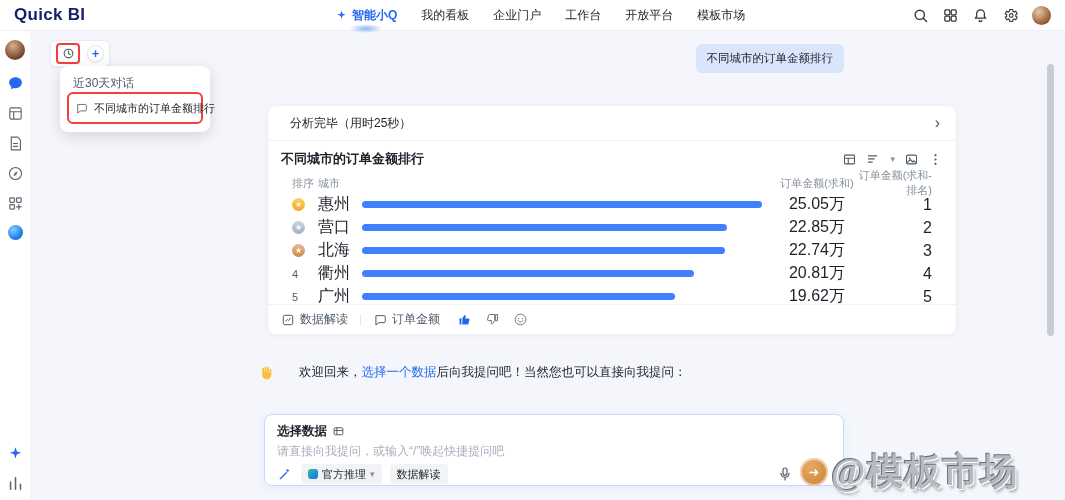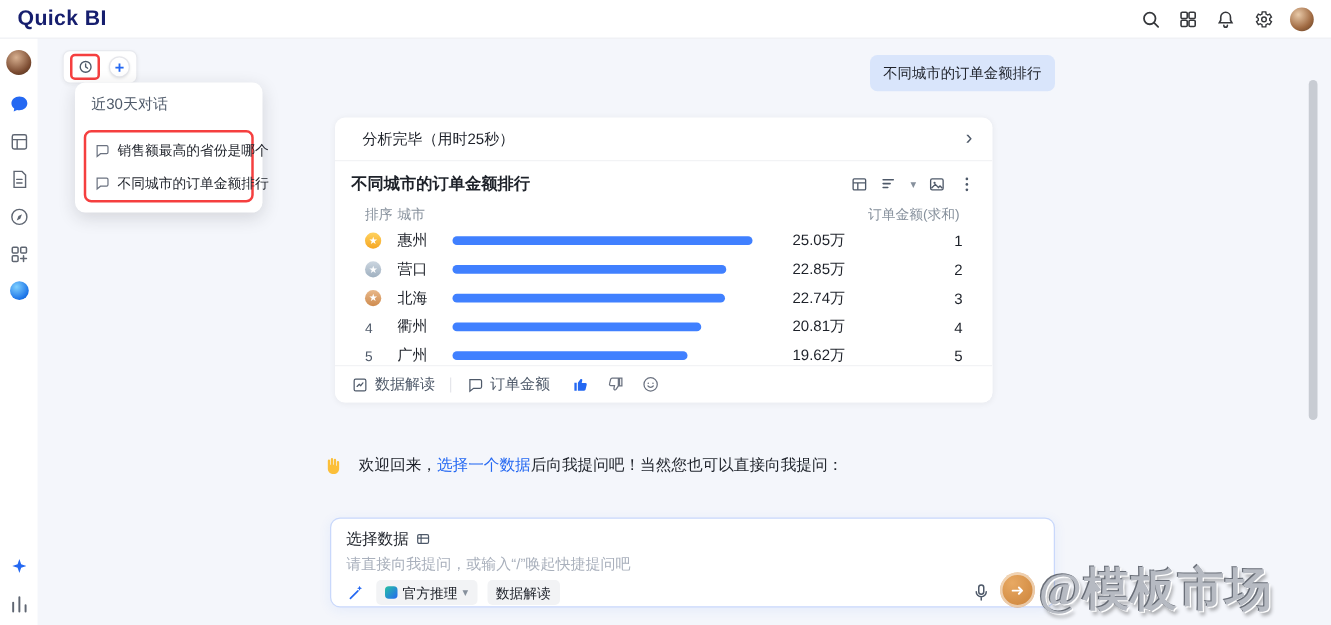--- a/index.html
+++ b/index.html
@@ -123,6 +123,31 @@
 
 <header class="topbar">
   <div class="logo">Quick BI</div>
+  <nav class="nav">
+    <div class="nav-item active">
+      <span class="nav-q-icon">
+        <svg viewBox="0 0 24 24" fill="currentColor">
+            <path d="M12 3l1.9 5.6L19.5 10.5l-5.6 1.9L12 18l-1.9-5.6L4.5 10.5l5.6-1.9z"></path>
+          </svg>
+      </span>
+      <span>智能小Q</span>
+    </div>
+    <div class="nav-item">
+        <span>我的看板</span>
+      </div>
+    <div class="nav-item">
+        <span>企业门户</span>
+      </div>
+    <div class="nav-item">
+        <span>工作台</span>
+      </div>
+    <div class="nav-item">
+        <span>开放平台</span>
+      </div>
+    <div class="nav-item">
+        <span>模板市场</span>
+      </div>
+  </nav>
   <div class="tb-right">
     <span class="tb-icon">
       <svg viewBox="0 0 24 24" fill="none" stroke="currentColor" stroke-width="2">

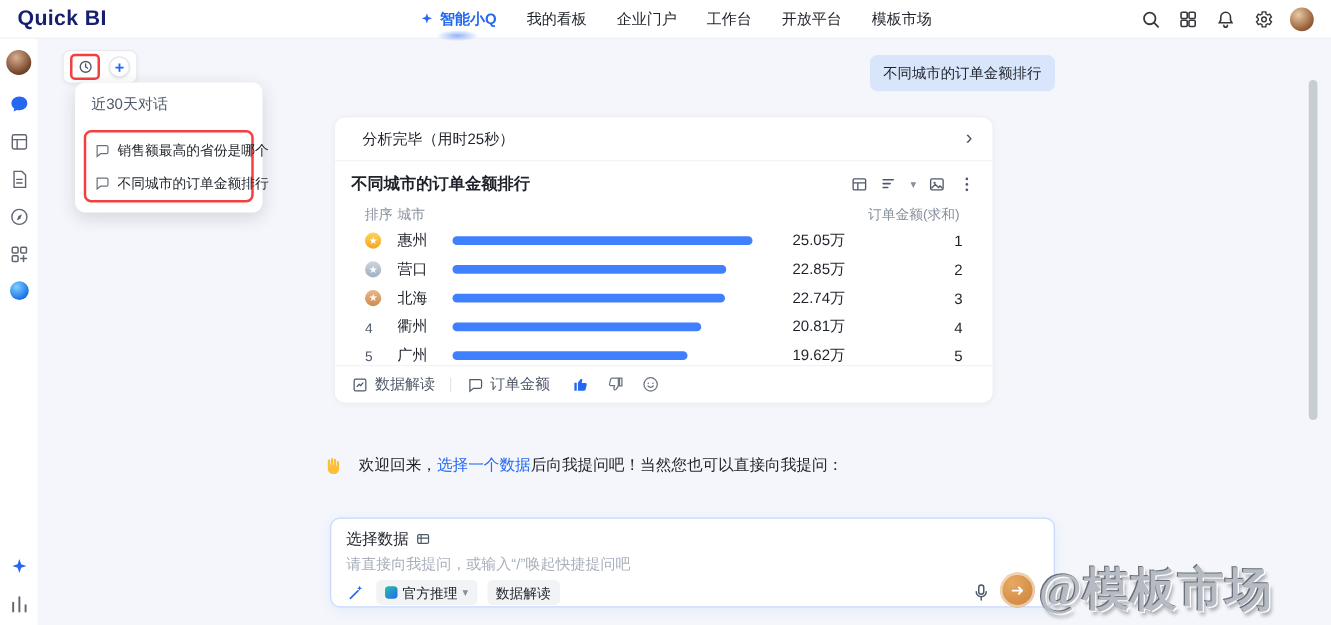--- a/index.html
+++ b/index.html
@@ -45,7 +45,7 @@
     font-weight:700;font-size:13px;line-height:1;display:flex;align-items:center;justify-content:center;cursor:pointer;box-shadow:0 1px 2px rgba(31,35,41,.1)}
   .hist-panel{position:absolute;left:30px;top:36px;width:150px;background:#fff;border-radius:8px;
     box-shadow:0 4px 14px rgba(31,35,41,.15);padding:9px 7px 8px;z-index:8}
-  .hist-title{font-size:12px;color:#4e5969;margin:0 0 12px 6px}
+  .hist-title{font-size:12px;color:#4e5969;margin:0 0 0 6px}
   .hist-redbox{border:2px solid var(--annotation,#f53f3f);border-radius:6px;padding:1px 2px}
   .hist-item{height:26px;display:flex;align-items:center;gap:6px;padding:0 4px;font-size:11px;color:#1d2129;border-radius:4px;cursor:pointer;white-space:nowrap}
   .hist-item svg{width:13px;height:13px;color:#6b7280;flex:none}

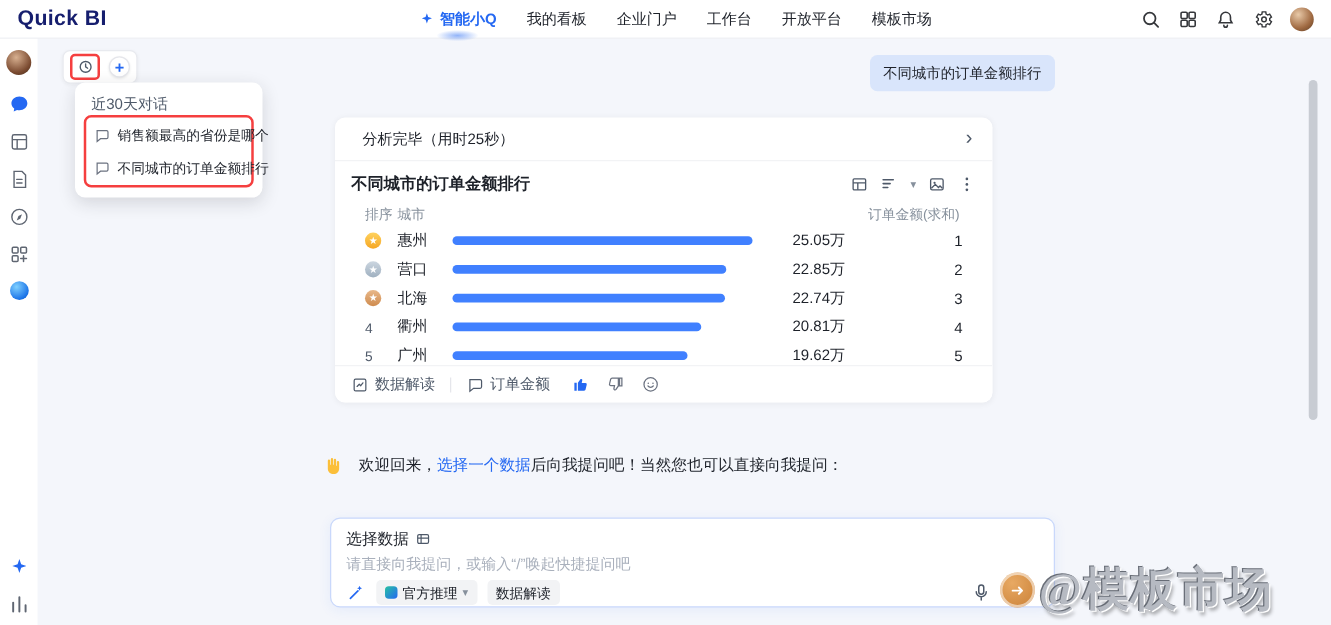--- a/index.html
+++ b/index.html
@@ -247,12 +247,6 @@
           <svg viewBox="0 0 24 24" fill="none" stroke="currentColor" stroke-width="1.8">
               <path d="M5 4.5h14a2 2 0 0 1 2 2v8a2 2 0 0 1-2 2h-9l-5 4z"></path>
             </svg>
-          <span>销售额最高的省份是哪个</span>
-        </div>
-        <div class="hist-item">
-          <svg viewBox="0 0 24 24" fill="none" stroke="currentColor" stroke-width="1.8">
-              <path d="M5 4.5h14a2 2 0 0 1 2 2v8a2 2 0 0 1-2 2h-9l-5 4z"></path>
-            </svg>
           <span>不同城市的订单金额排行</span>
         </div>
       </div>

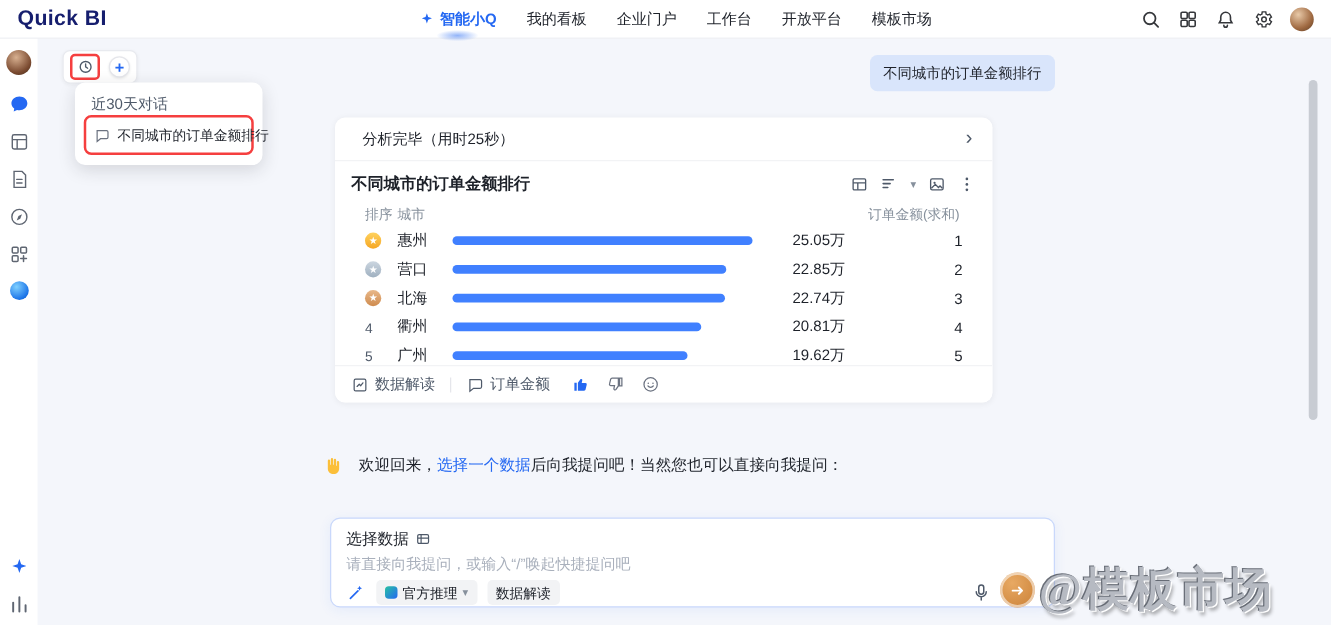--- a/index.html
+++ b/index.html
@@ -54,7 +54,7 @@
   .user-bubble{position:absolute;top:14px;right:221px;background:var(--bubble,#d9e5fb);border-radius:6px;padding:7px 11px;font-size:11.5px;color:#1d2129}
 
   
-  .card{position:absolute;left:238px;top:64px;width:526px;height:228px;background:#fff;border-radius:8px;
+  .card{position:absolute;left:238px;top:76px;width:688px;height:228px;background:#fff;border-radius:8px;
     box-shadow:0 1px 5px rgba(31,35,41,.06);overflow:hidden}
   .card-status{height:35px;display:flex;align-items:center;padding:0 16px 0 22px;border-bottom:1px solid #f2f3f5;font-size:12px;color:#1d2129}
   .chev{margin-left:auto;color:#4e5969;font-size:16px;line-height:1;cursor:pointer}

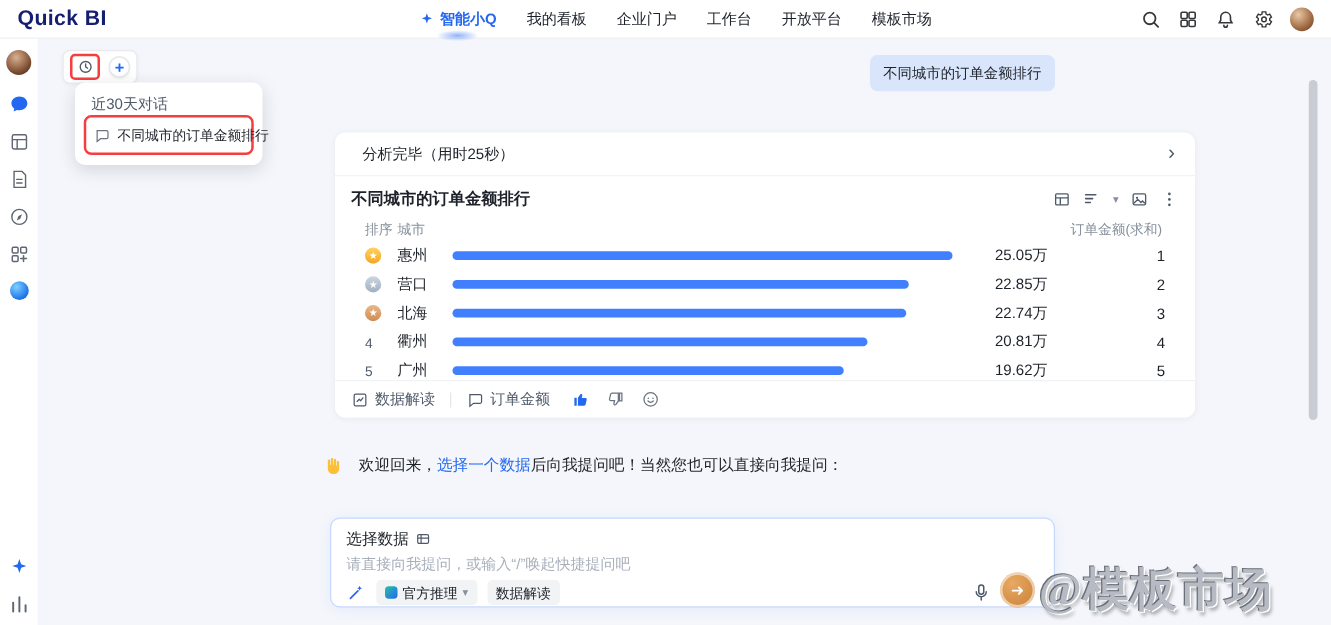--- a/index.html
+++ b/index.html
@@ -297,6 +297,7 @@
           <span class="c-city">城市</span>
           <span class="c-bar"></span>
           <span class="c-amount">订单金额(求和)</span>
+          <span class="c-arank">订单金额(求和-排名)</span>
         </div>
 
         <div class="trow">

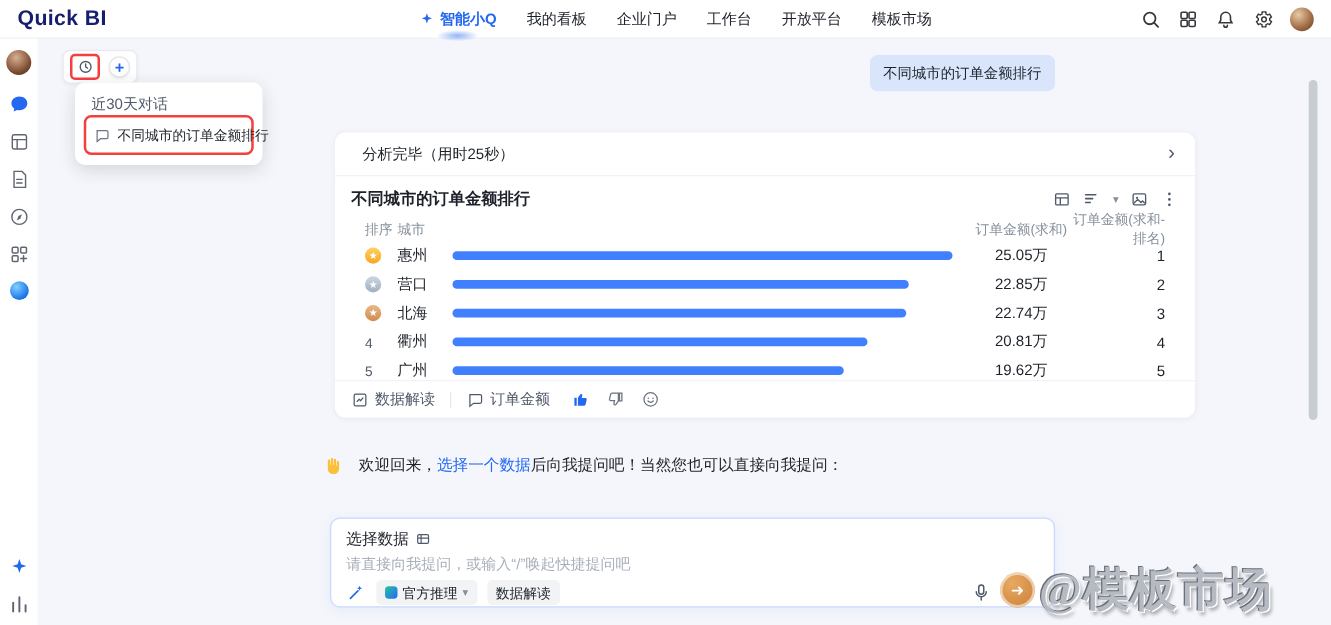--- a/index.html
+++ b/index.html
@@ -72,7 +72,7 @@
   .c-amount{width:78px;flex:none;text-align:center}
   .c-arank{width:76px;flex:none;text-align:right}
   .trow{display:flex;align-items:center;height:23px}
-  .trow .c-city,.trow .c-amount,.trow .c-arank{font-size:12px;color:#1d2129}
+  .trow .c-city,.trow .c-amount,.trow .c-arank{font-size:16px;color:#1d2129}
   .medal{width:13px;height:13px;border-radius:50%;display:flex;align-items:center;justify-content:center;color:#fff;font-size:8px;line-height:1}
   .medal.gold{background:linear-gradient(180deg,#ffd25e,#f5a623)}
   .medal.silver{background:linear-gradient(180deg,#ccd6e0,#9fb0c0)}

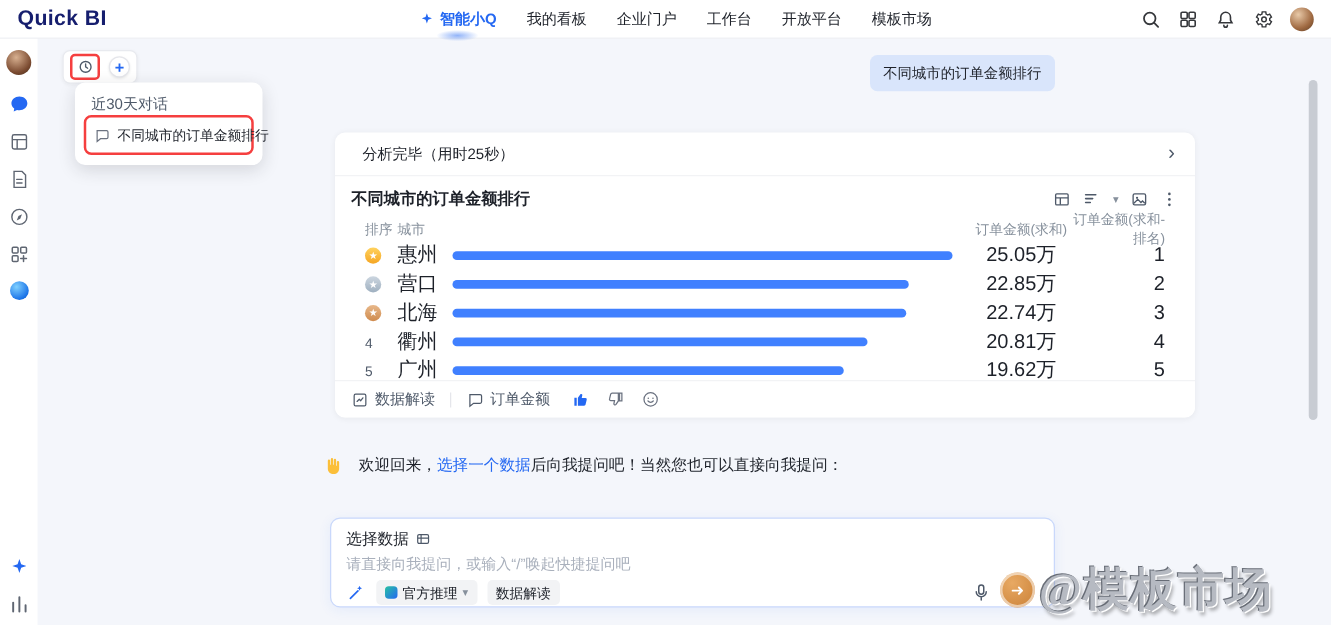--- a/index.html
+++ b/index.html
@@ -90,7 +90,7 @@
   .cf-ic svg{width:100%;height:100%}
 
   
-  .greeting{position:absolute;left:228px;top:334px;display:flex;align-items:center;gap:12px;font-size:12.5px;color:#1d2129}
+  .greeting{position:absolute;left:228px;top:334px;display:flex;align-items:center;gap:24px;font-size:12.5px;color:#1d2129}
   .wave{width:17px;height:17px;flex:none}
   .greet-link{color:var(--accent,#2468f2);cursor:pointer}
   .sugg{position:absolute;left:234px;top:356px;height:22px;background:#fff;border:1px solid #e5e6eb;border-radius:4px;

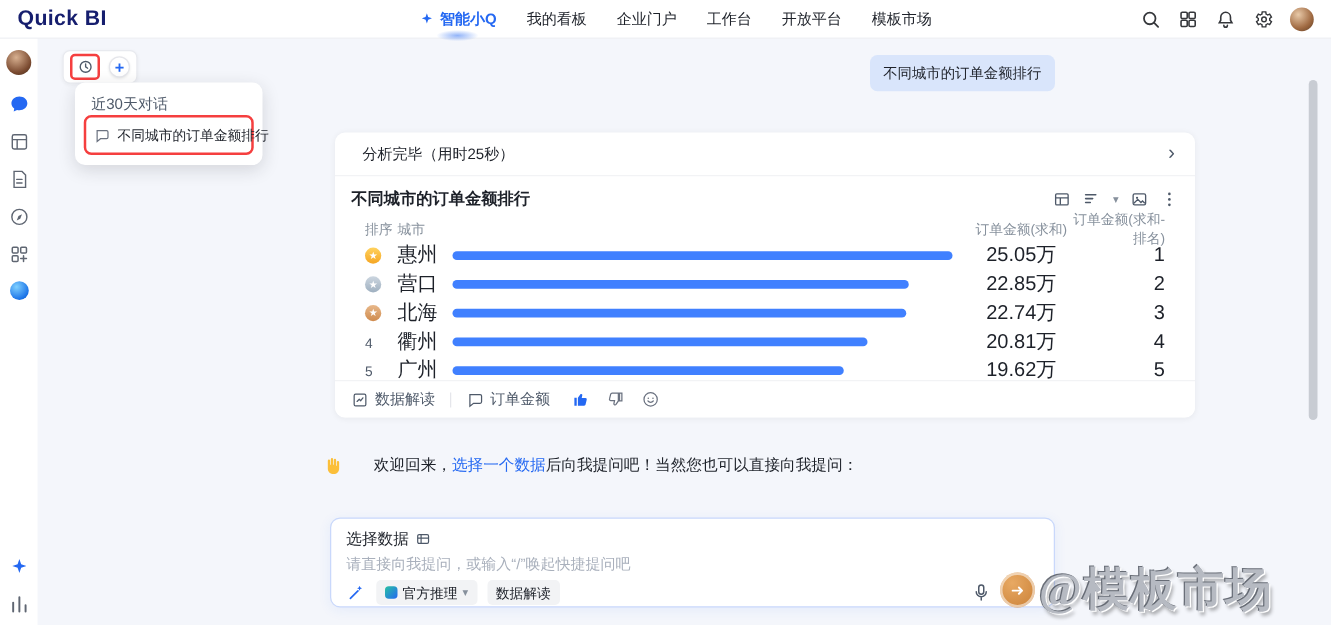--- a/index.html
+++ b/index.html
@@ -97,7 +97,7 @@
     display:inline-flex;align-items:center;padding:0 10px;font-size:11px;color:#4e5969;cursor:pointer}
   .composer{position:absolute;left:234px;top:384px;width:580px;height:72px;background:#fff;border:1px solid #c9d8fb;border-radius:8px;
     box-shadow:0 2px 10px rgba(36,104,242,.08);padding:8px 12px}
-  .comp-top{display:flex;align-items:center;gap:5px;font-size:12.5px;font-weight:400;color:#1d2129}
+  .comp-top{display:flex;align-items:center;gap:5px;font-size:12.5px;font-weight:700;color:#1d2129}
   .comp-top svg{width:13px;height:13px;color:#4e5969}
   .comp-input{border:none;outline:none;width:100%;font-size:12px;color:#1d2129;margin-top:4px;background:transparent;padding:0;font-family:Liberation Sans, sans-serif}
   .comp-input::placeholder{color:#a9b0bc}

